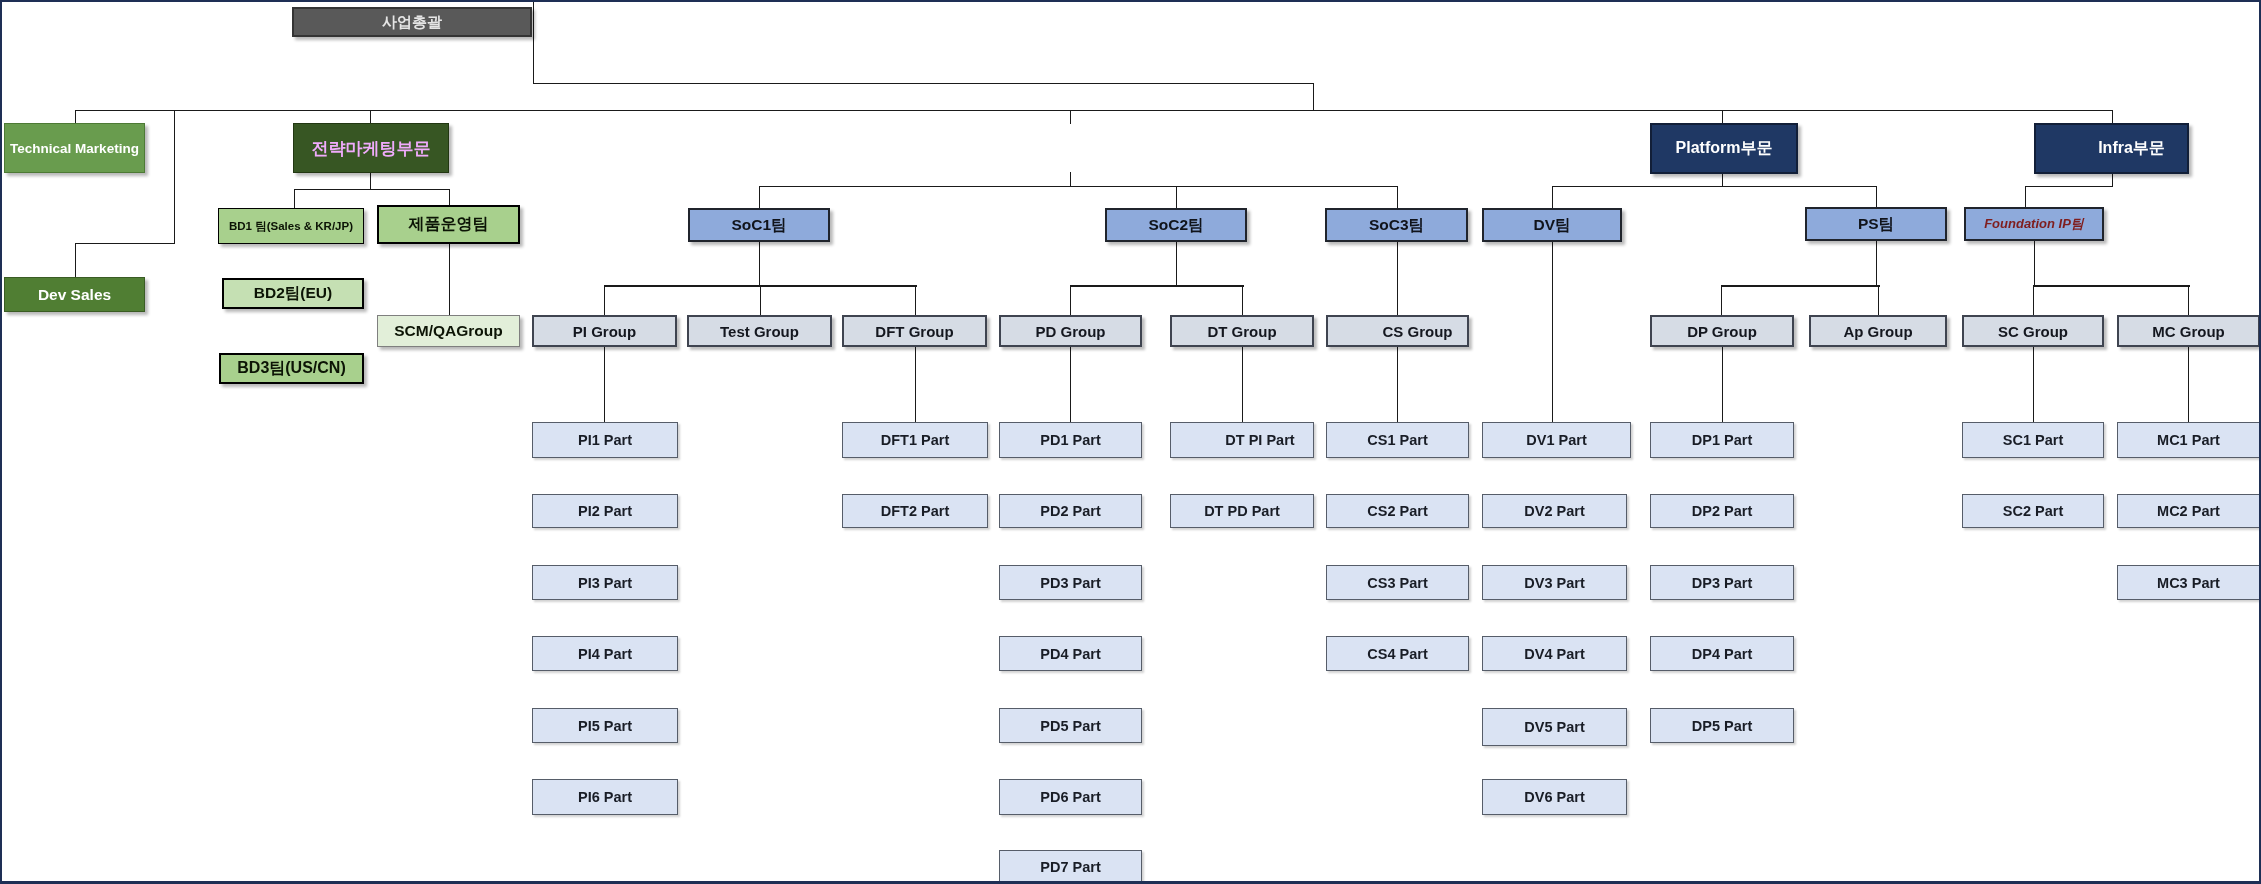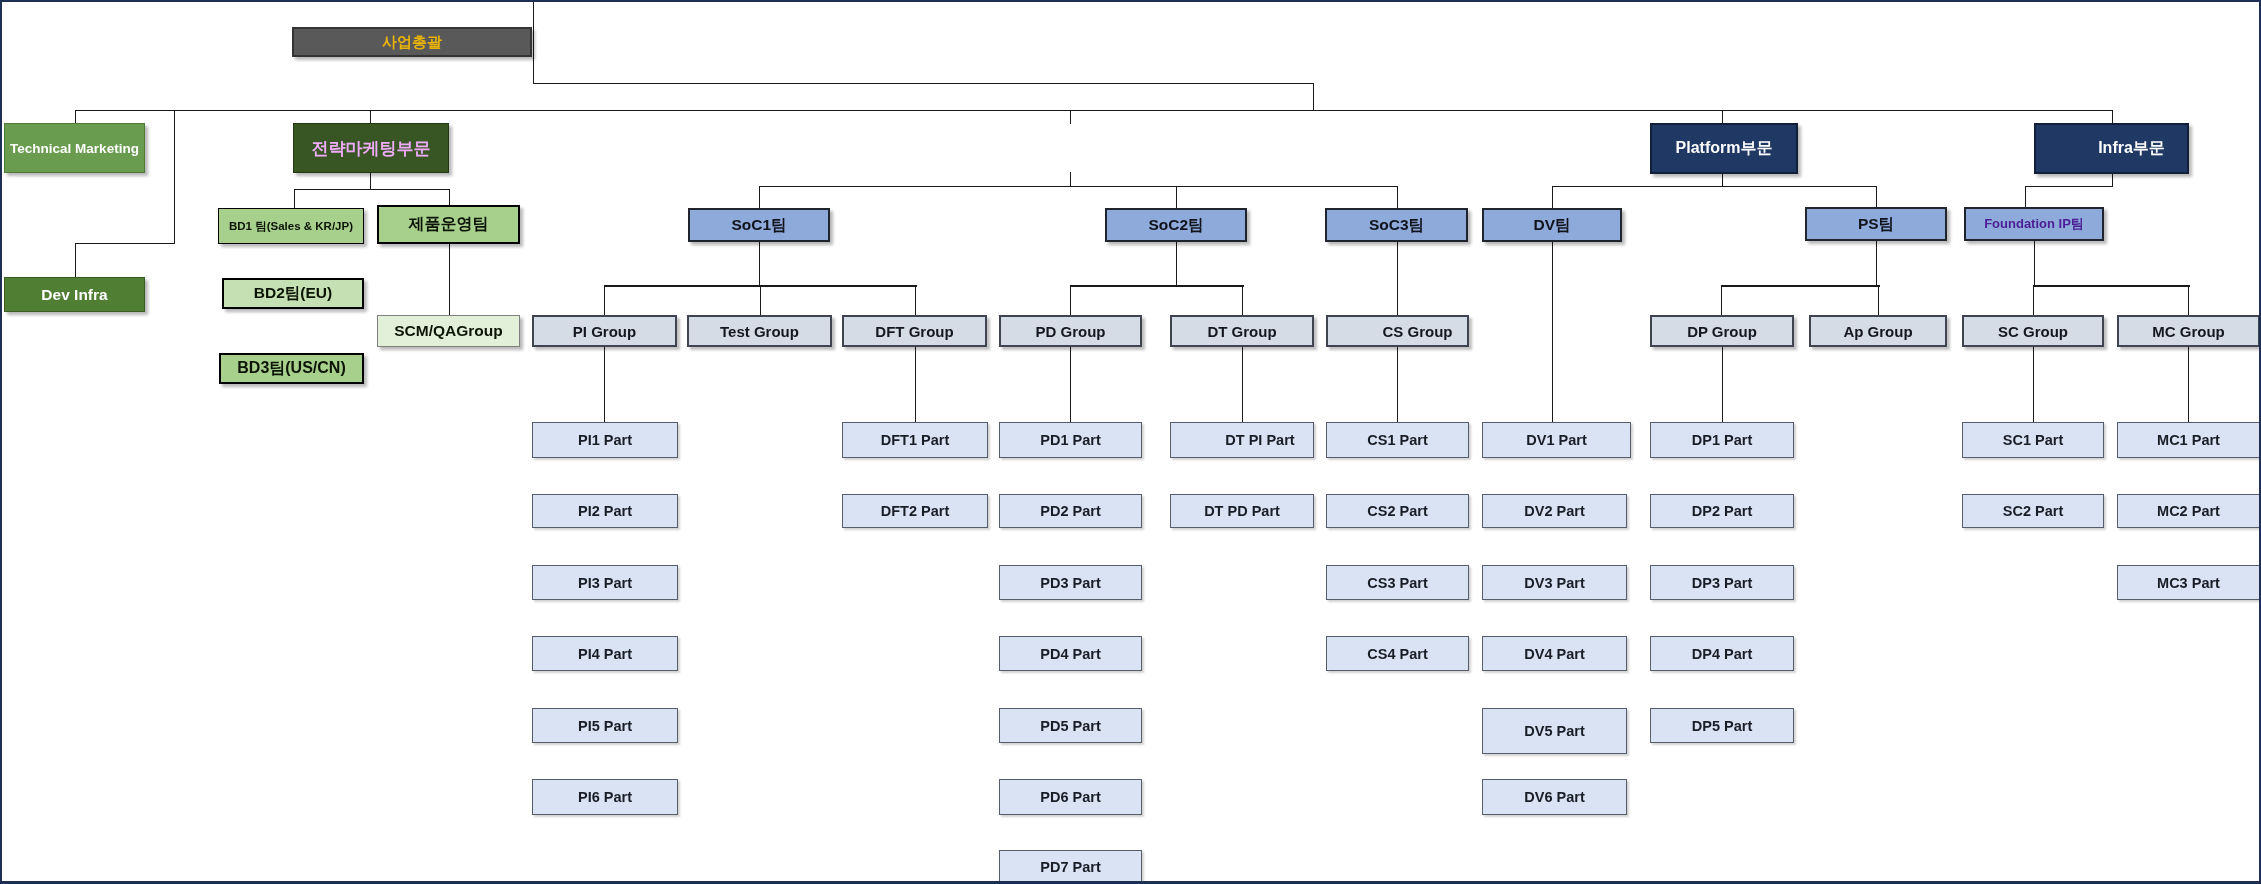--- a/index.html
+++ b/index.html
@@ -24,7 +24,7 @@
     color:#111;
   }
   .seg{position:absolute;background:#1a1a1a;}
-  .exec-title{background:#595959;color:#eab308;border:2px solid #343434;font-size:15px;margin-top:20px;}
+  .exec-title{background:#595959;color:#e5e5e5;border:2px solid #343434;font-size:15px;}
   .exec-name{background:#ffffff;border:2px solid #1f1f1f;font-size:17px;color:#000;}
   .tm{background:#699c4e;border:1px solid #4d7a35;color:#fff;font-size:13.5px;}
   .divgreen{background:#375623;border:1px solid #223712;color:#f0abfc;font-size:17px;}

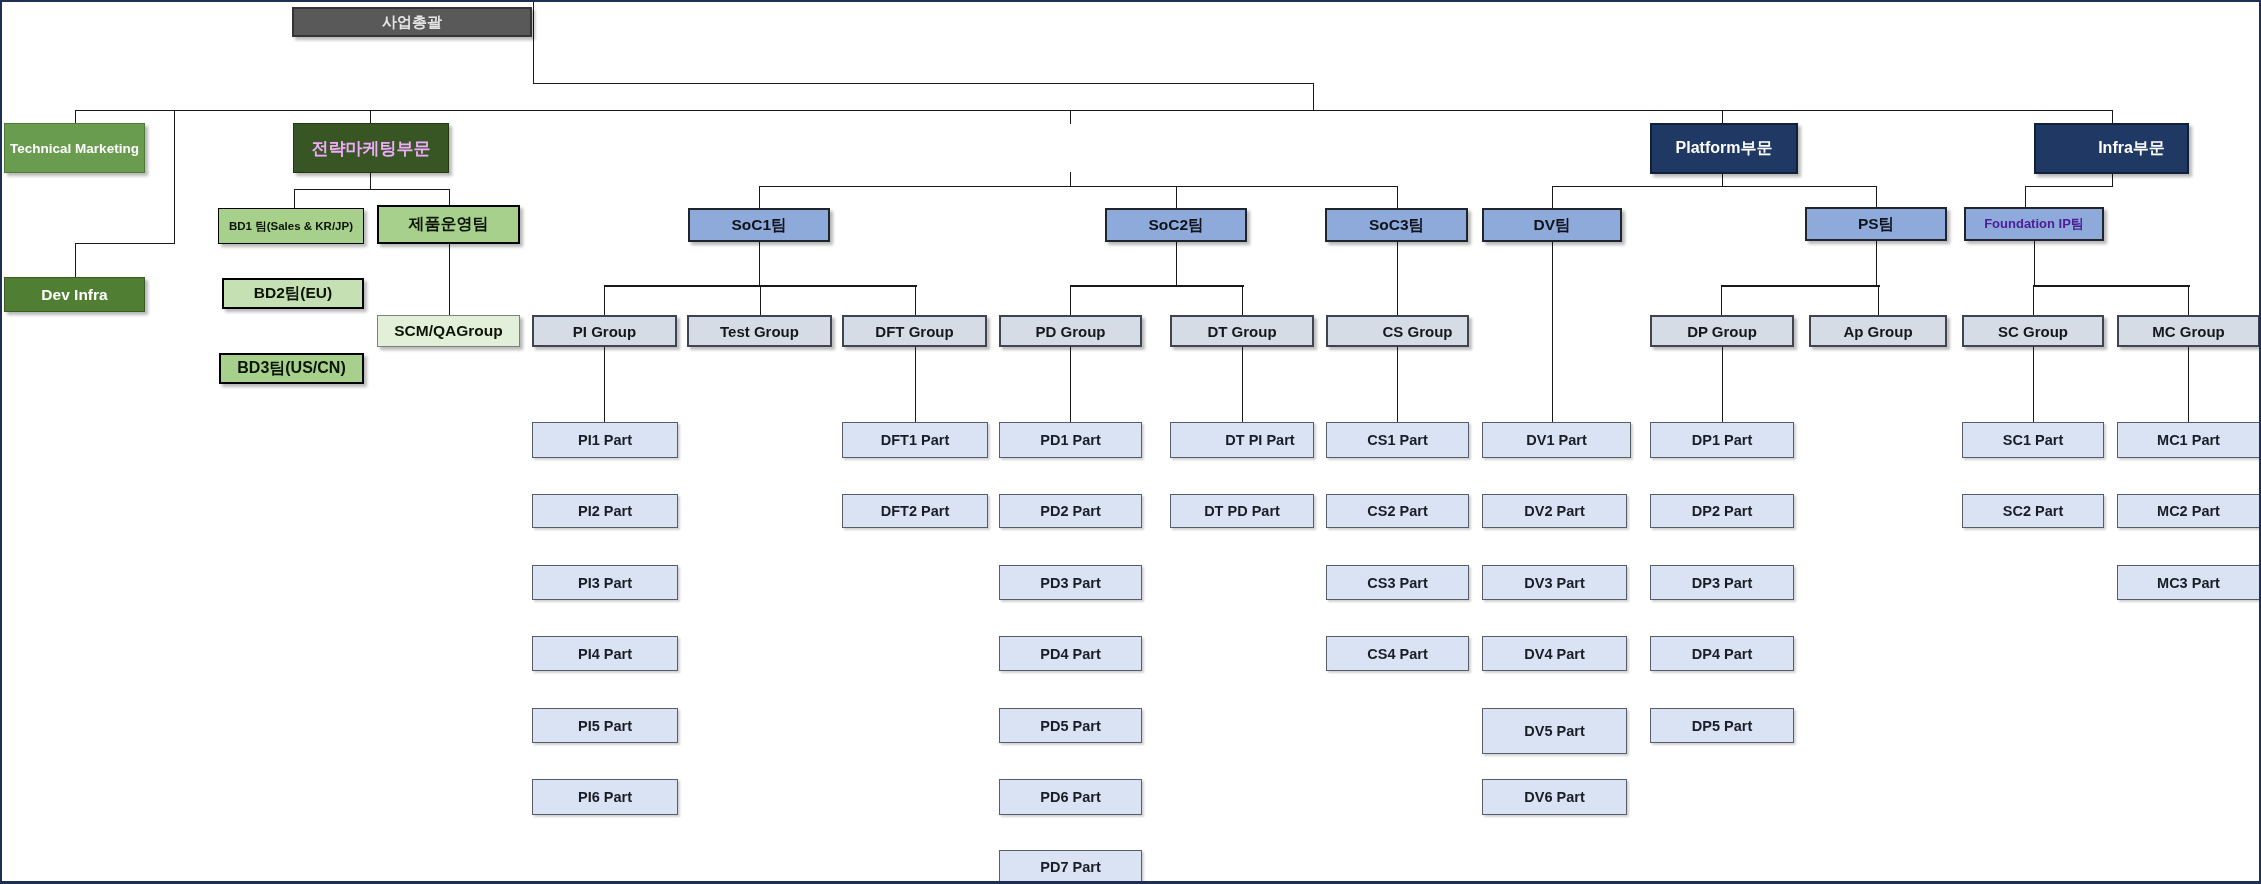--- a/index.html
+++ b/index.html
@@ -31,7 +31,7 @@
   .navy{background:#1f3864;border:2px solid #121f38;color:#fff;font-size:16px;}
   .devinfra{background:#507e33;border:1px solid #3a5c24;color:#fff;font-size:15.5px;}
   .team{background:#8eaadb;border:2px solid #20242c;font-size:15.5px;color:#10131a;}
-  .team-sm{background:#8eaadb;border:2px solid #20242c;font-size:13px;color:#4c1d95;}
+  .team-sm{background:#8eaadb;border:2px solid #20242c;font-size:13px;color:#7f1d1d;font-style:italic;}
   .group{background:#d6dce5;border:2px solid #3f4450;font-size:15px;color:#14171f;box-shadow:2.5px 2.5px 2.5px rgba(0,0,0,.25);}
   .part{background:#dae3f3;border:1px solid #565d69;font-size:14.5px;color:#191d26;box-shadow:2px 2px 2px rgba(0,0,0,.18);}
   .bd1{background:#a8d08d;border:1px solid #000;font-size:11.5px;color:#0c1405;}

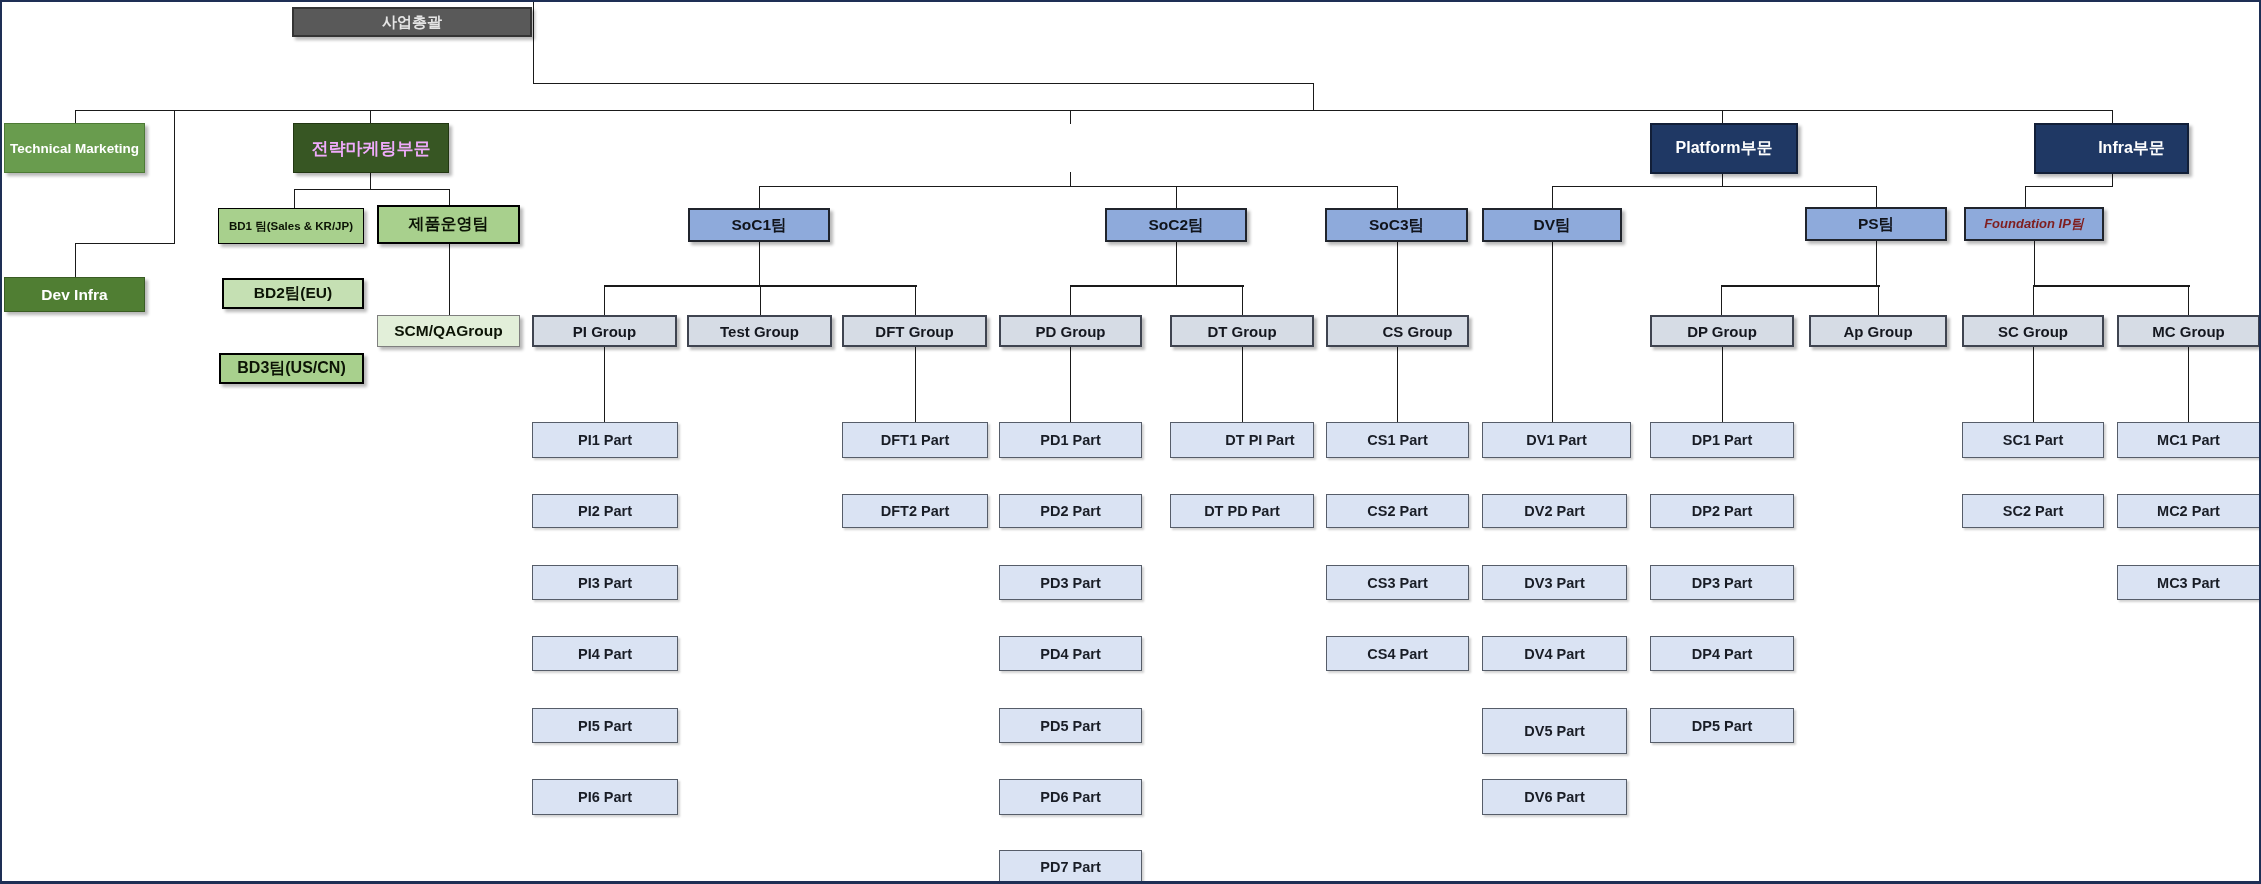--- a/index.html
+++ b/index.html
@@ -104,7 +104,7 @@
     <div class="node divgreen" style="left: 291px; top: 121px; width: 156px; height: 50px;">전략마케팅부문</div>
     <div class="node navy" style="left: 1648px; top: 121px; width: 148px; height: 51px;">Platform부문</div>
     <div class="node navy" style="left: 2032px; top: 121px; width: 155px; height: 51px; padding-left: 40px;">Infra부문</div>
-    <div class="node devinfra" style="left: 2px; top: 275px; width: 141px; height: 35px;">Dev Infra</div>
+    <div class="node devinfra" style="left: 2px; top: 275px; width: 141px; height: 35px;">Dev Sales</div>
     <div class="node bd1" style="left: 216px; top: 206px; width: 146px; height: 36px;">BD1 팀(Sales &amp; KR/JP)</div>
     <div class="node bdmid" style="left: 375px; top: 203px; width: 143px; height: 39px;">제품운영팀</div>
     <div class="node bd2" style="left: 220px; top: 276px; width: 142px; height: 31px;">BD2팀(EU)</div>

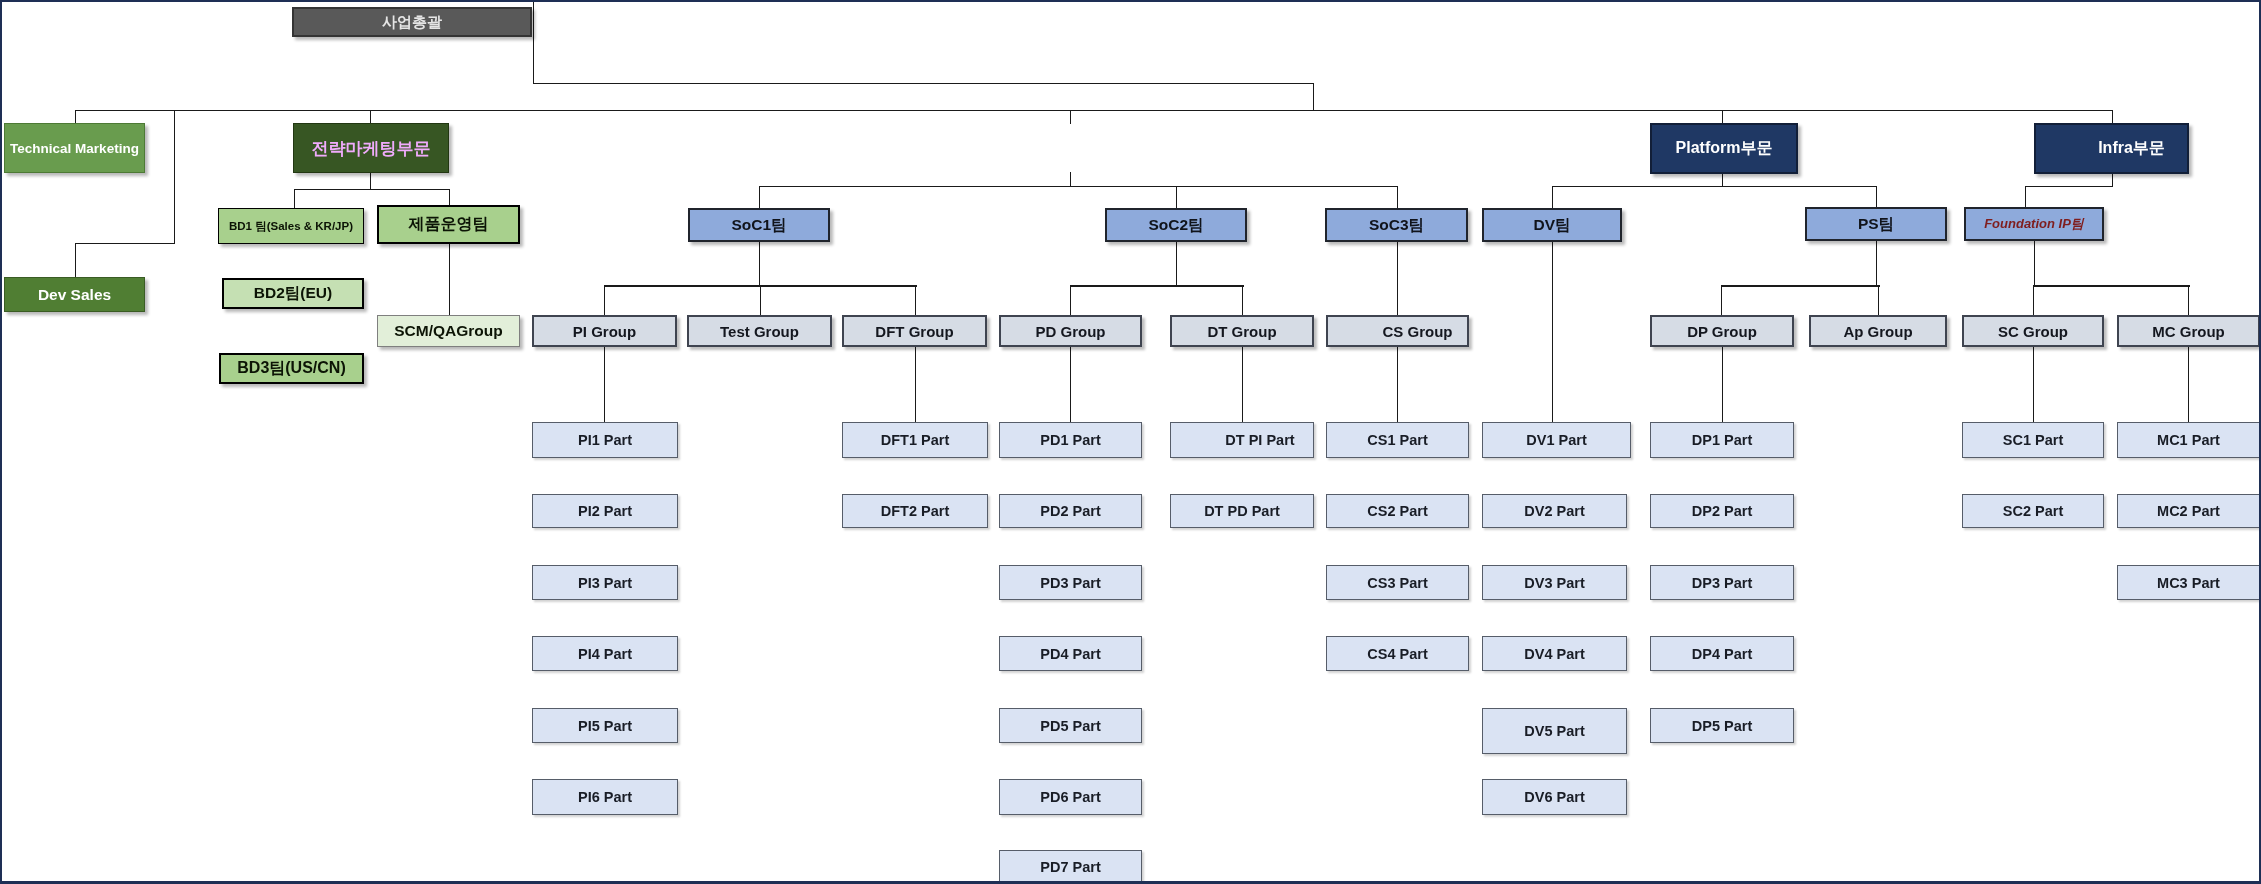--- a/index.html
+++ b/index.html
@@ -151,7 +151,7 @@
     <div class="node part" style="left: 1480px; top: 492px; width: 145px; height: 34px;">DV2 Part</div>
     <div class="node part" style="left: 1480px; top: 563px; width: 145px; height: 35px;">DV3 Part</div>
     <div class="node part" style="left: 1480px; top: 634px; width: 145px; height: 35px;">DV4 Part</div>
-    <div class="node part" style="left: 1480px; top: 706px; width: 145px; height: 46px;">DV5 Part</div>
+    <div class="node part" style="left: 1480px; top: 706px; width: 145px; height: 38px;">DV5 Part</div>
     <div class="node part" style="left: 1480px; top: 777px; width: 145px; height: 36px;">DV6 Part</div>
     <div class="node part" style="left: 1648px; top: 420px; width: 144px; height: 36px;">DP1 Part</div>
     <div class="node part" style="left: 1648px; top: 492px; width: 144px; height: 34px;">DP2 Part</div>

